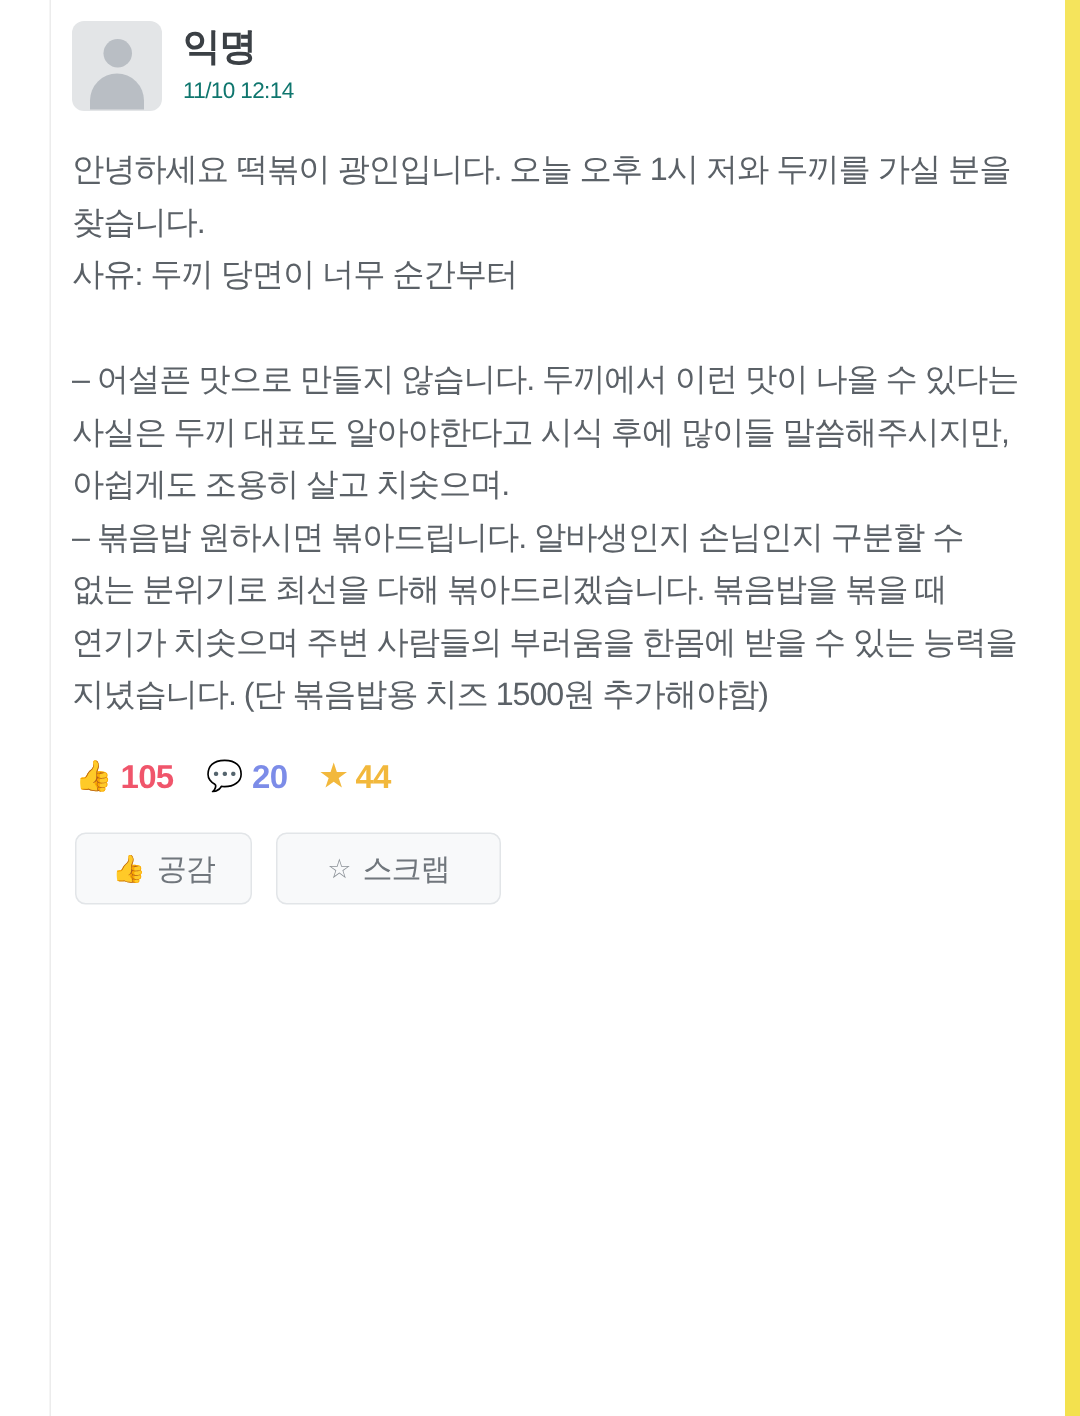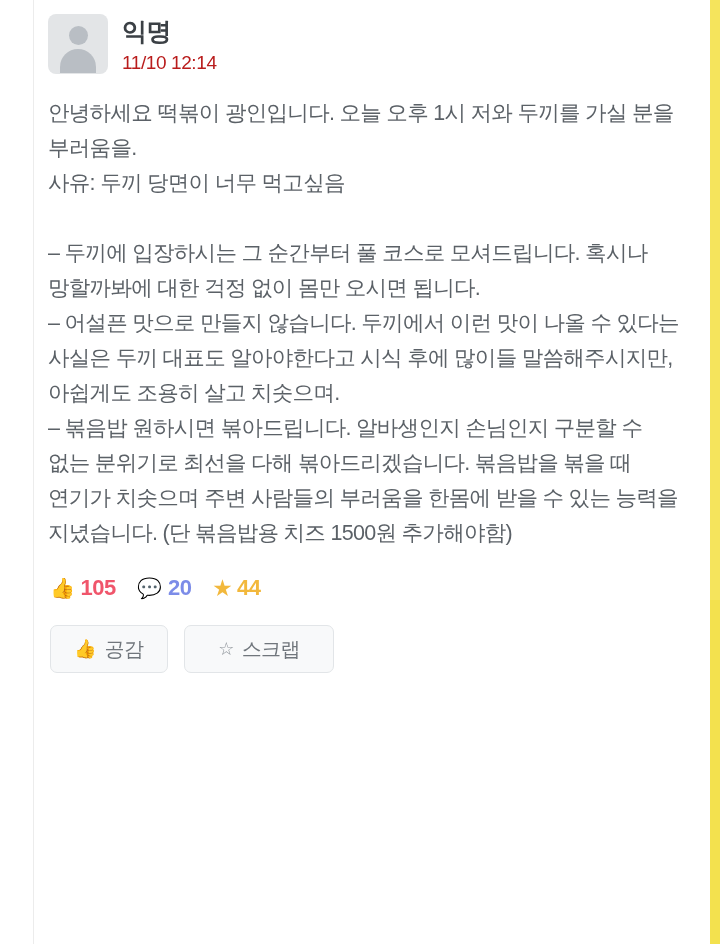--- a/index.html
+++ b/index.html
@@ -111,8 +111,8 @@
   }
   .author-date {
     margin-top: 6px;
-    font-size: 19px;
-    color: #b91c1c;
+    font-size: 15px;
+    color: #0f766e;
     letter-spacing: -0.4px;
   }
 

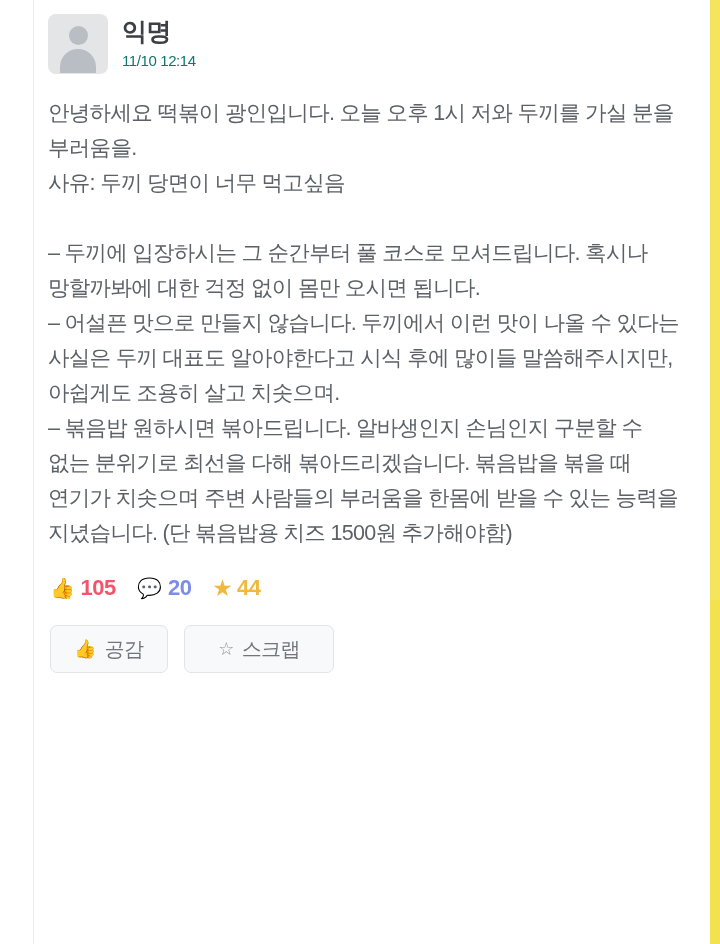--- a/index.html
+++ b/index.html
@@ -214,7 +214,7 @@
     </div>
 
     <div class="post-body">
-      <p>안녕하세요 떡볶이 광인입니다. 오늘 오후 1시 저와 두끼를 가실 분을 부러움을.</p>
+      <p>안녕하세요 떡볶이 광인입니다. 오늘 오후 1시 저와 두끼를 가실 분을 찾습니다.</p>
       <p>사유: 두끼 당면이 너무 먹고싶음</p>
       <p class="gap"></p>
       <p>– 두끼에 입장하시는 그 순간부터 풀 코스로 모셔드립니다. 혹시나 망할까봐에 대한 걱정 없이 몸만 오시면 됩니다.</p>

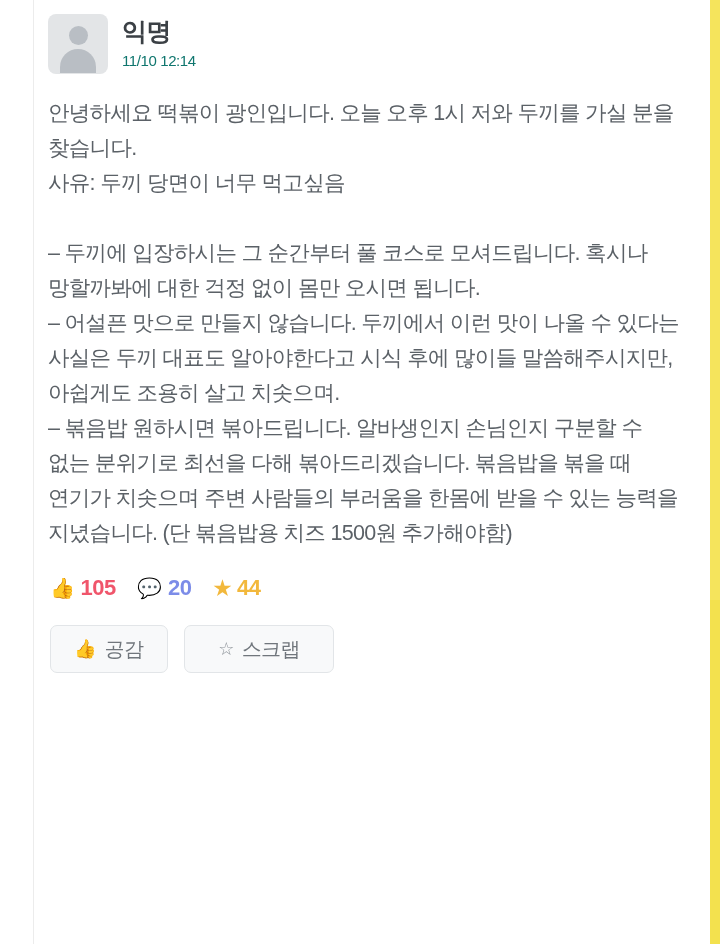--- a/index.html
+++ b/index.html
@@ -215,7 +215,7 @@
 
     <div class="post-body">
       <p>안녕하세요 떡볶이 광인입니다. 오늘 오후 1시 저와 두끼를 가실 분을 찾습니다.</p>
-      <p>사유: 두끼 당면이 너무 먹고싶음</p>
+      <p>사유: 두끼 당면이 너무 순간부터</p>
       <p class="gap"></p>
       <p>– 두끼에 입장하시는 그 순간부터 풀 코스로 모셔드립니다. 혹시나 망할까봐에 대한 걱정 없이 몸만 오시면 됩니다.</p>
       <p>– 어설픈 맛으로 만들지 않습니다. 두끼에서 이런 맛이 나올 수 있다는 사실은 두끼 대표도 알아야한다고 시식 후에 많이들 말씀해주시지만, 아쉽게도 조용히 살고 치솟으며.</p>

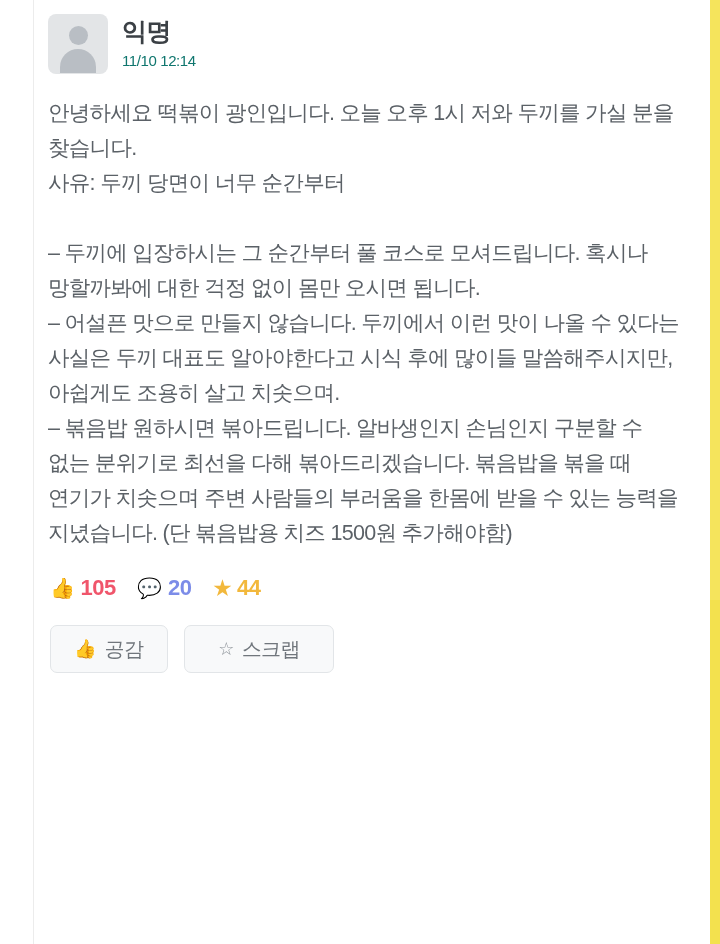--- a/index.html
+++ b/index.html
@@ -217,7 +217,6 @@
       <p>안녕하세요 떡볶이 광인입니다. 오늘 오후 1시 저와 두끼를 가실 분을 찾습니다.</p>
       <p>사유: 두끼 당면이 너무 순간부터</p>
       <p class="gap"></p>
-      <p>– 두끼에 입장하시는 그 순간부터 풀 코스로 모셔드립니다. 혹시나 망할까봐에 대한 걱정 없이 몸만 오시면 됩니다.</p>
       <p>– 어설픈 맛으로 만들지 않습니다. 두끼에서 이런 맛이 나올 수 있다는 사실은 두끼 대표도 알아야한다고 시식 후에 많이들 말씀해주시지만, 아쉽게도 조용히 살고 치솟으며.</p>
       <p>– 볶음밥 원하시면 볶아드립니다. 알바생인지 손님인지 구분할 수 없는 분위기로 최선을 다해 볶아드리겠습니다. 볶음밥을 볶을 때 연기가 치솟으며 주변 사람들의 부러움을 한몸에 받을 수 있는 능력을 지녔습니다. (단 볶음밥용 치즈 1500원 추가해야함)</p>
     </div>

